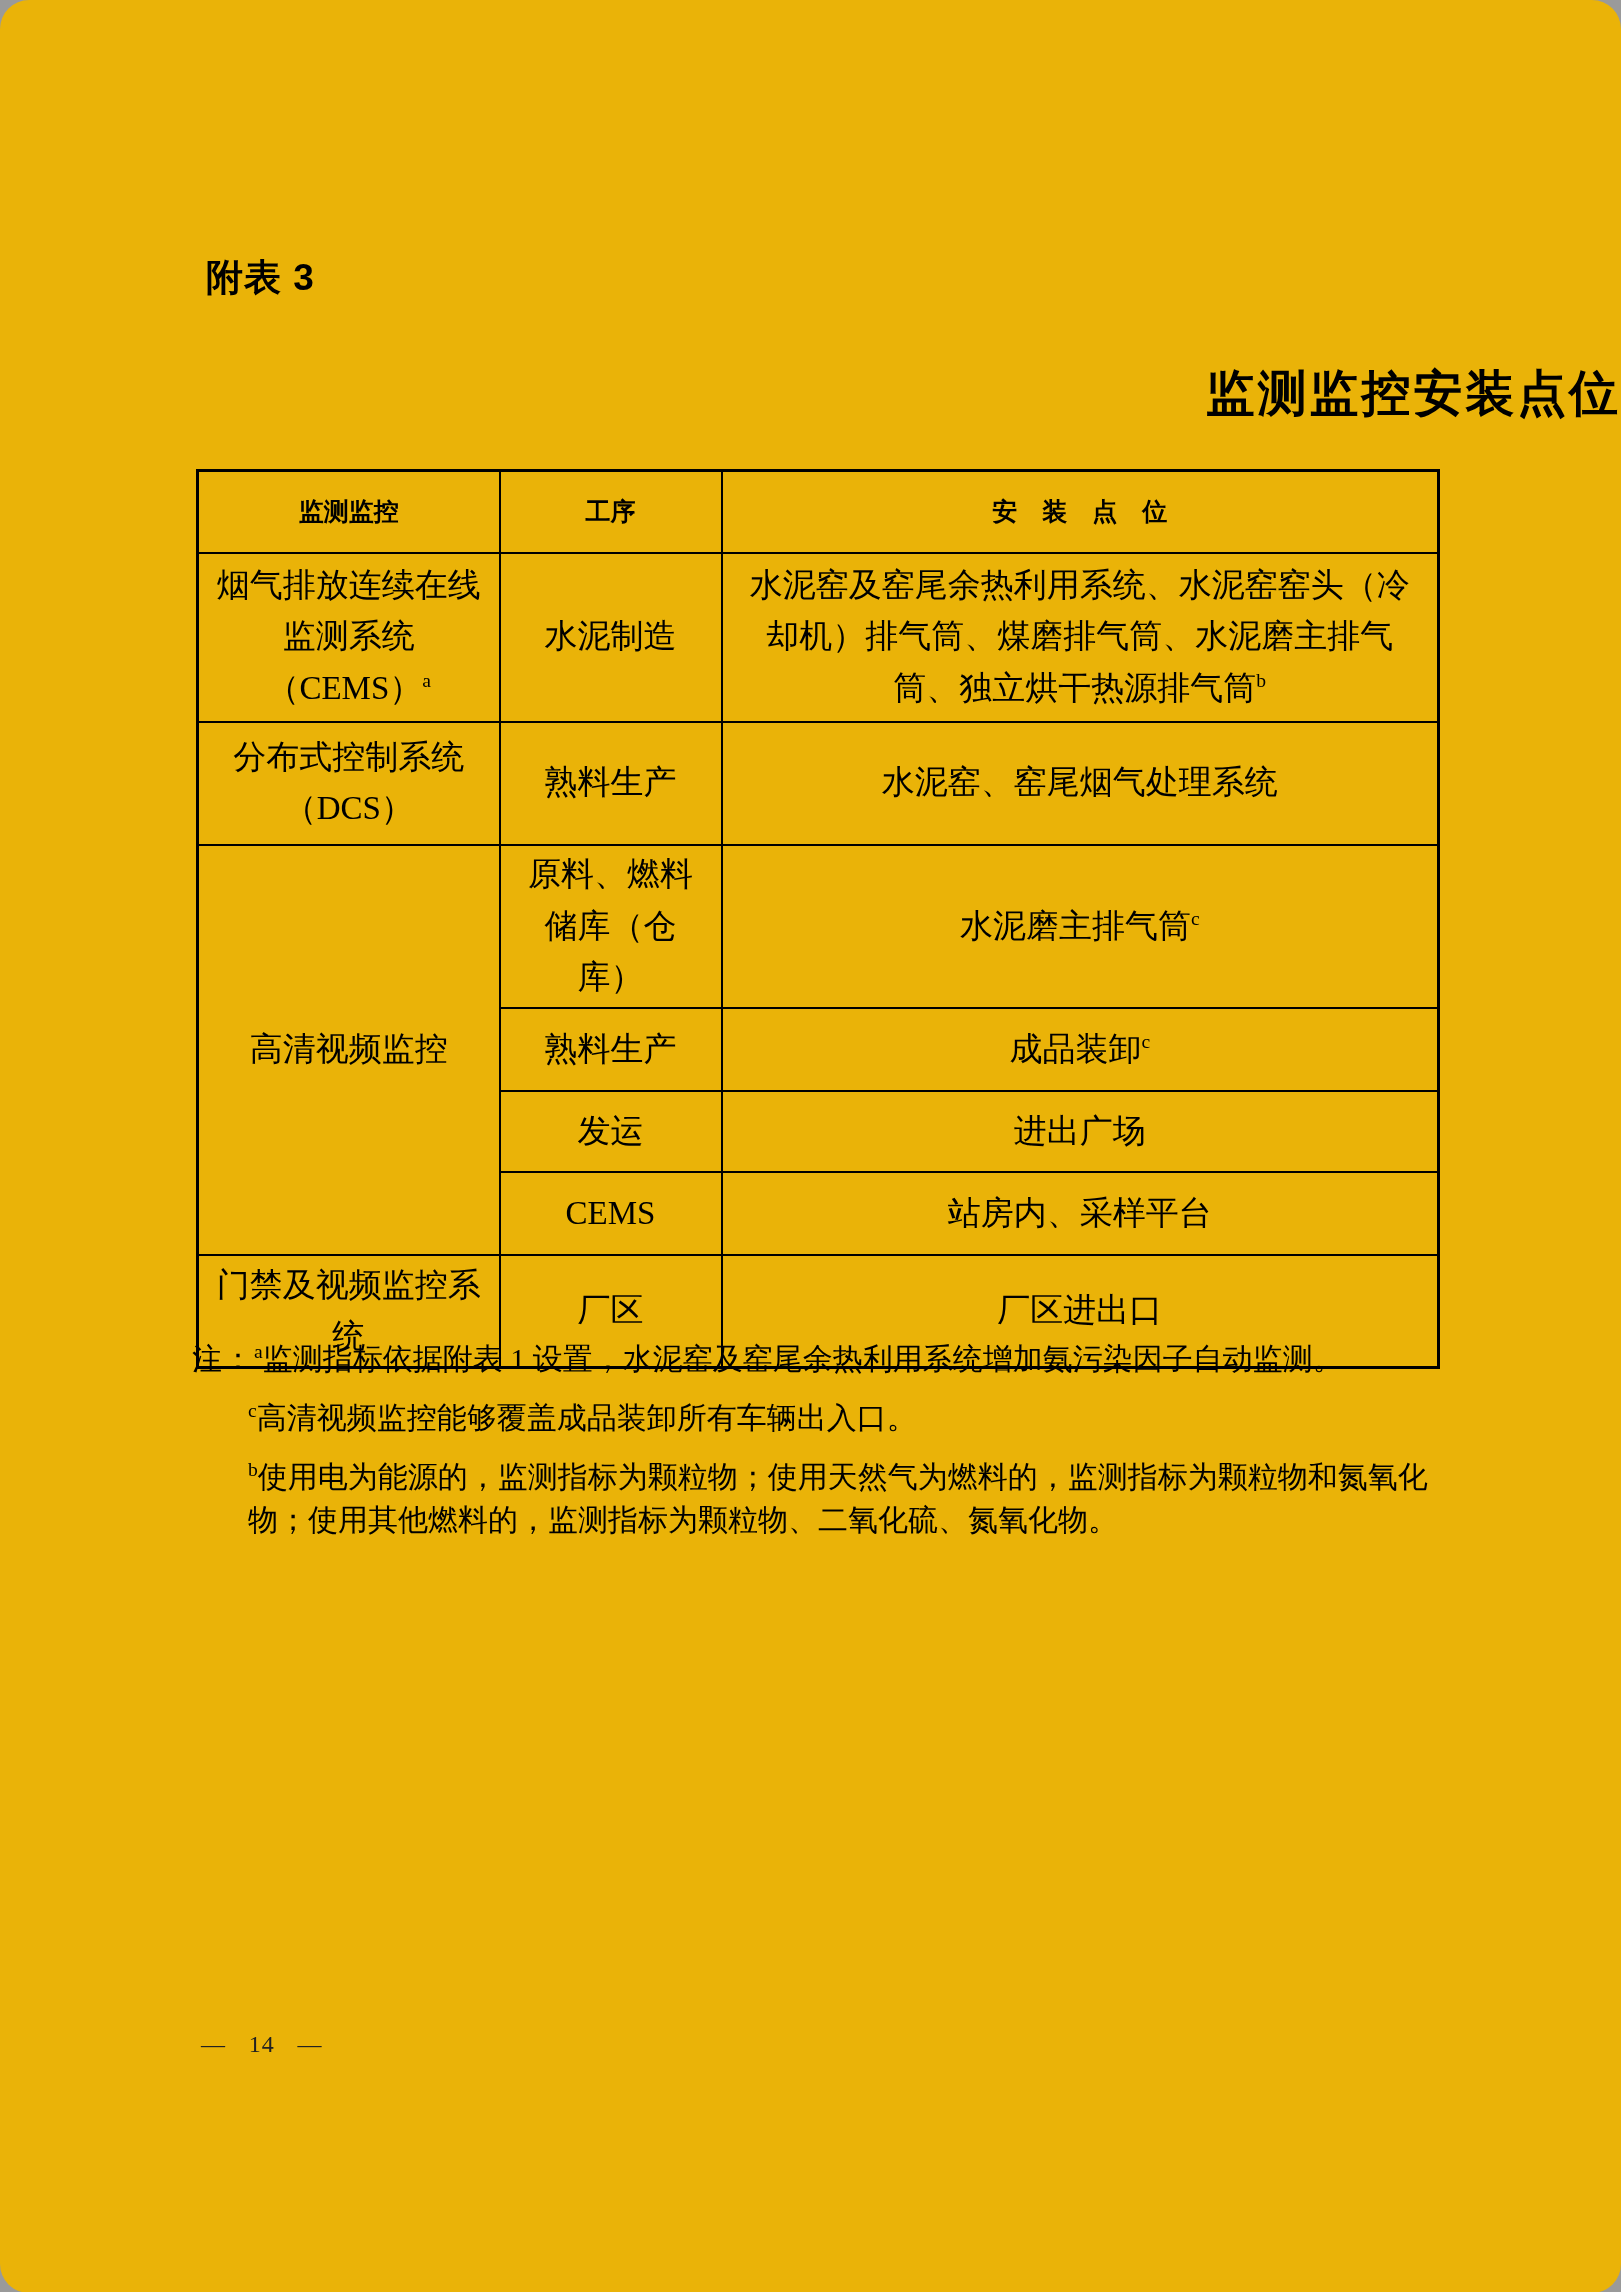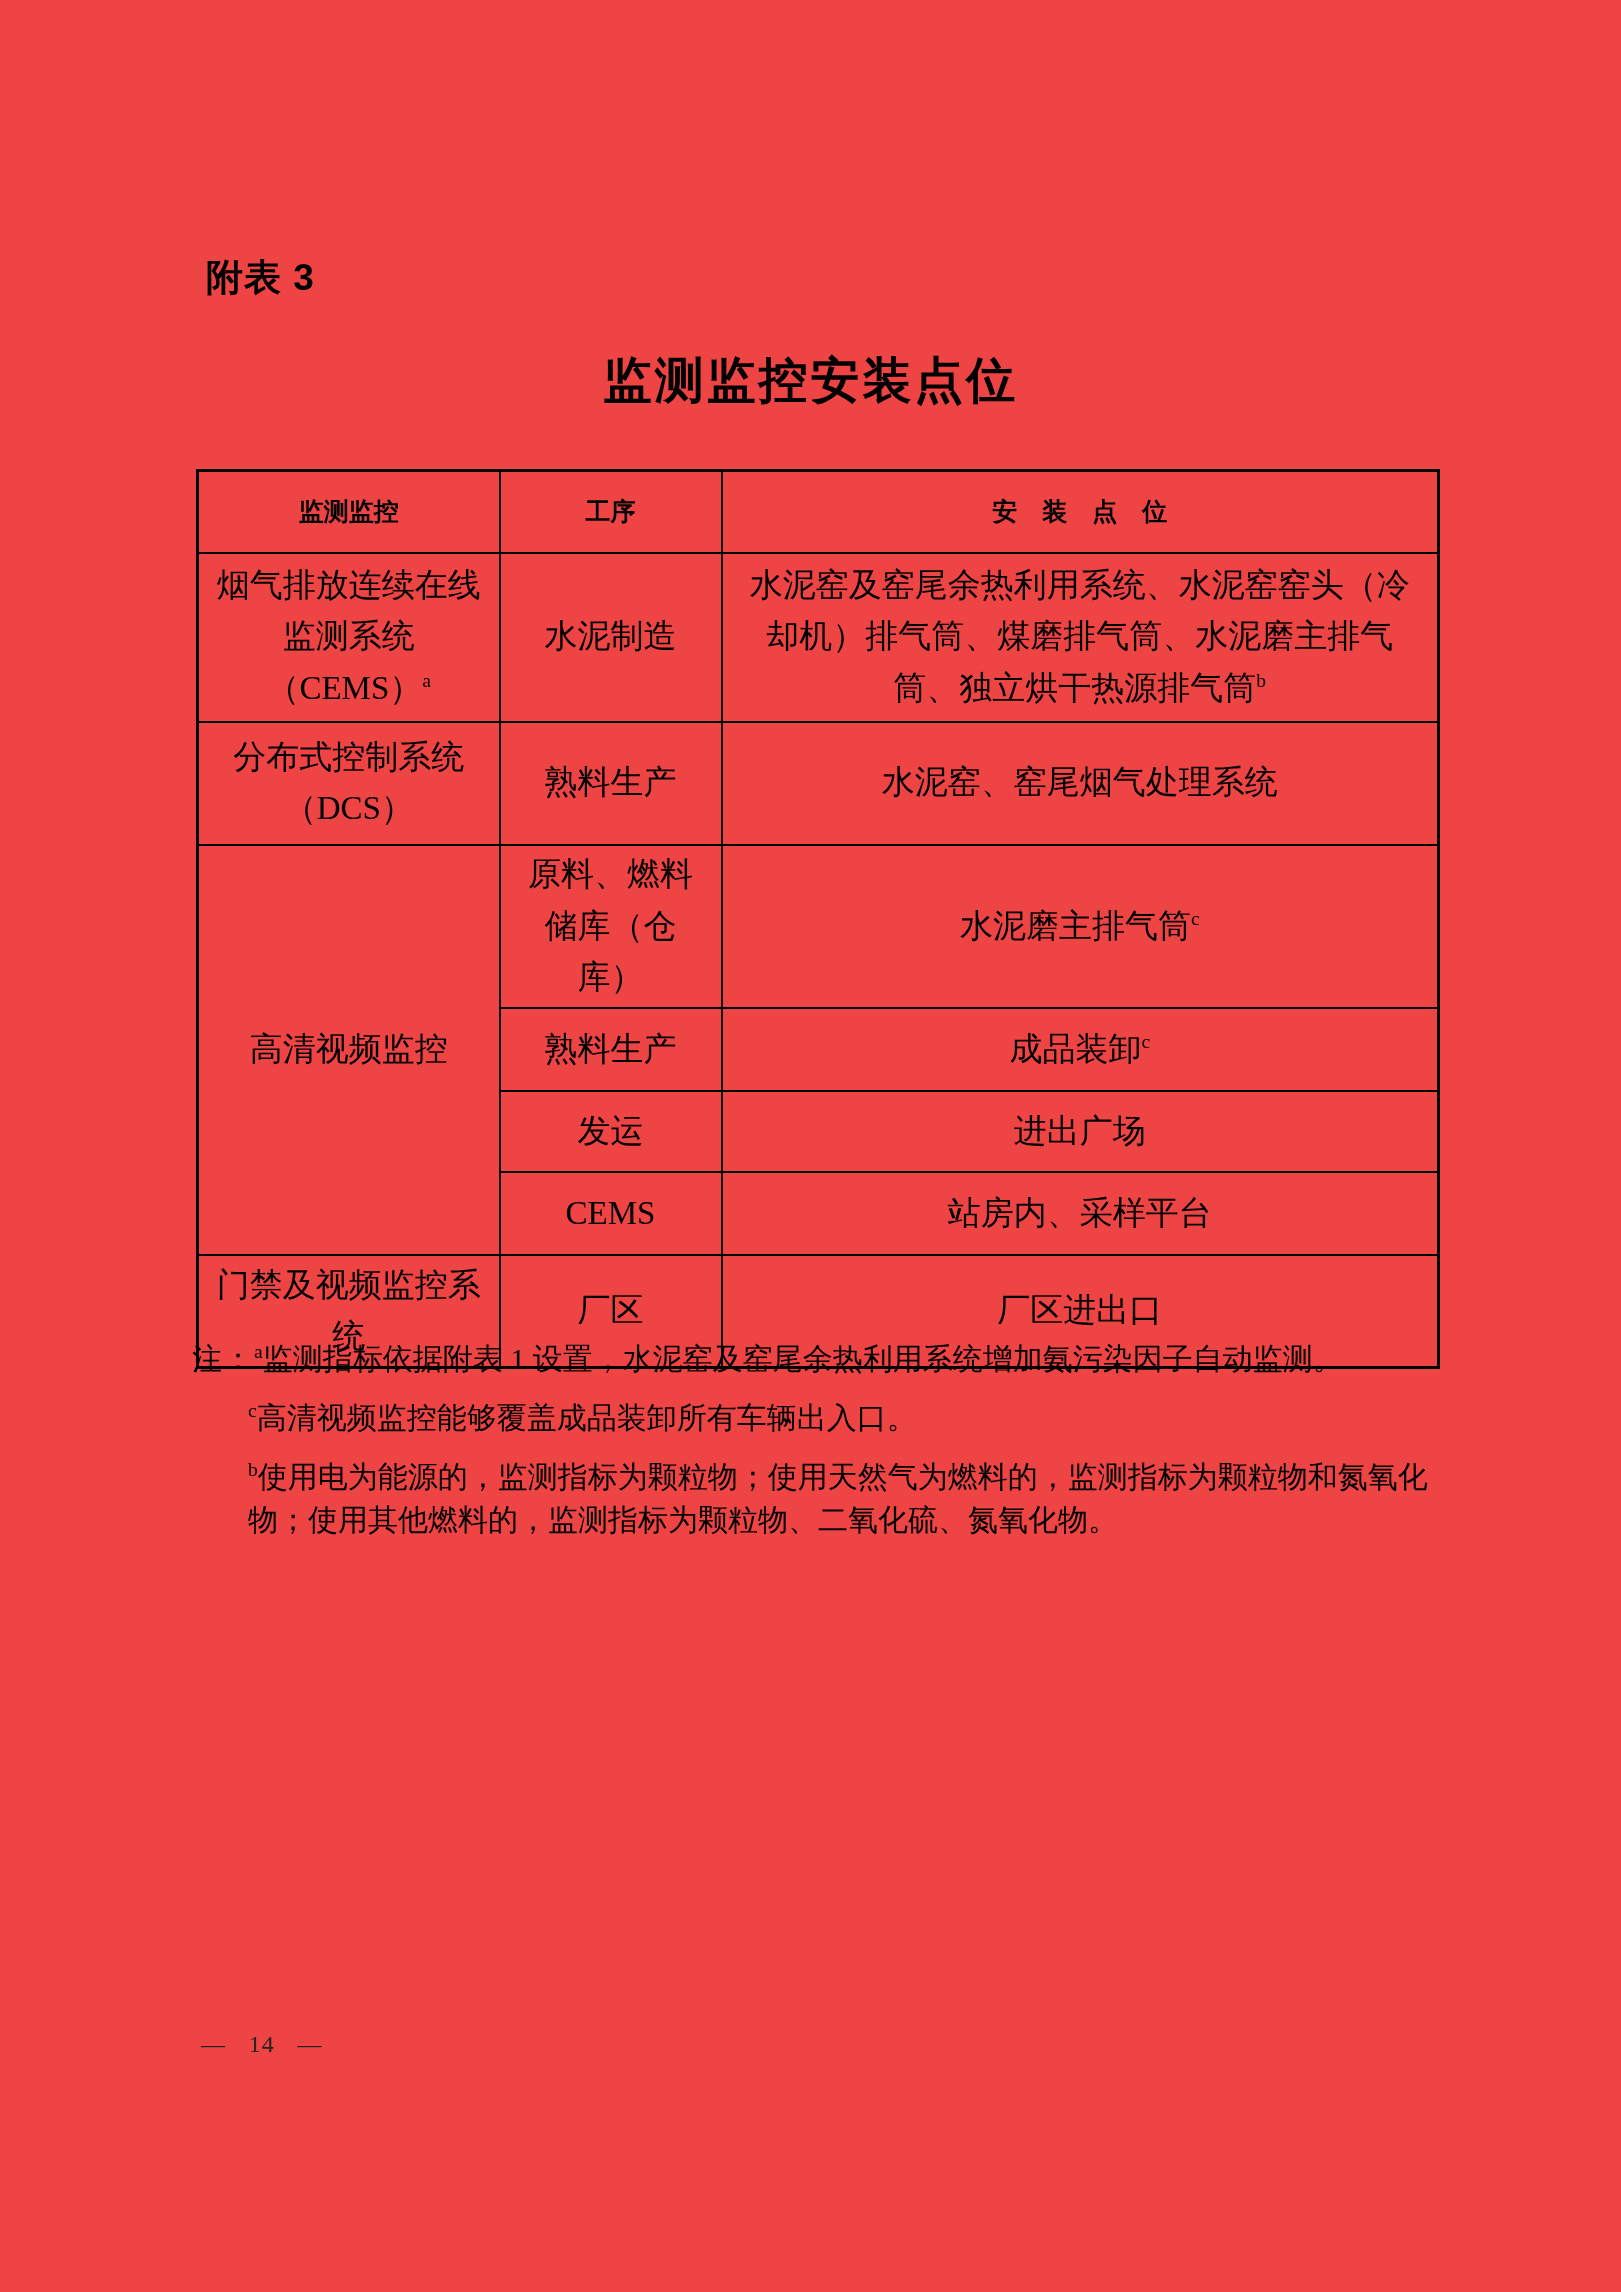--- a/index.html
+++ b/index.html
@@ -12,11 +12,12 @@
     width: 1621px;
     height: 2293px;
     margin: 0 auto;
-    background: #ef4444;
+    background: #eab308;
     color: #000000;
     font-family: "Liberation Serif", serif;
     overflow: hidden;
     box-sizing: border-box;
+    border-radius: 29px;
   }
   .doc-label {
     position: absolute;

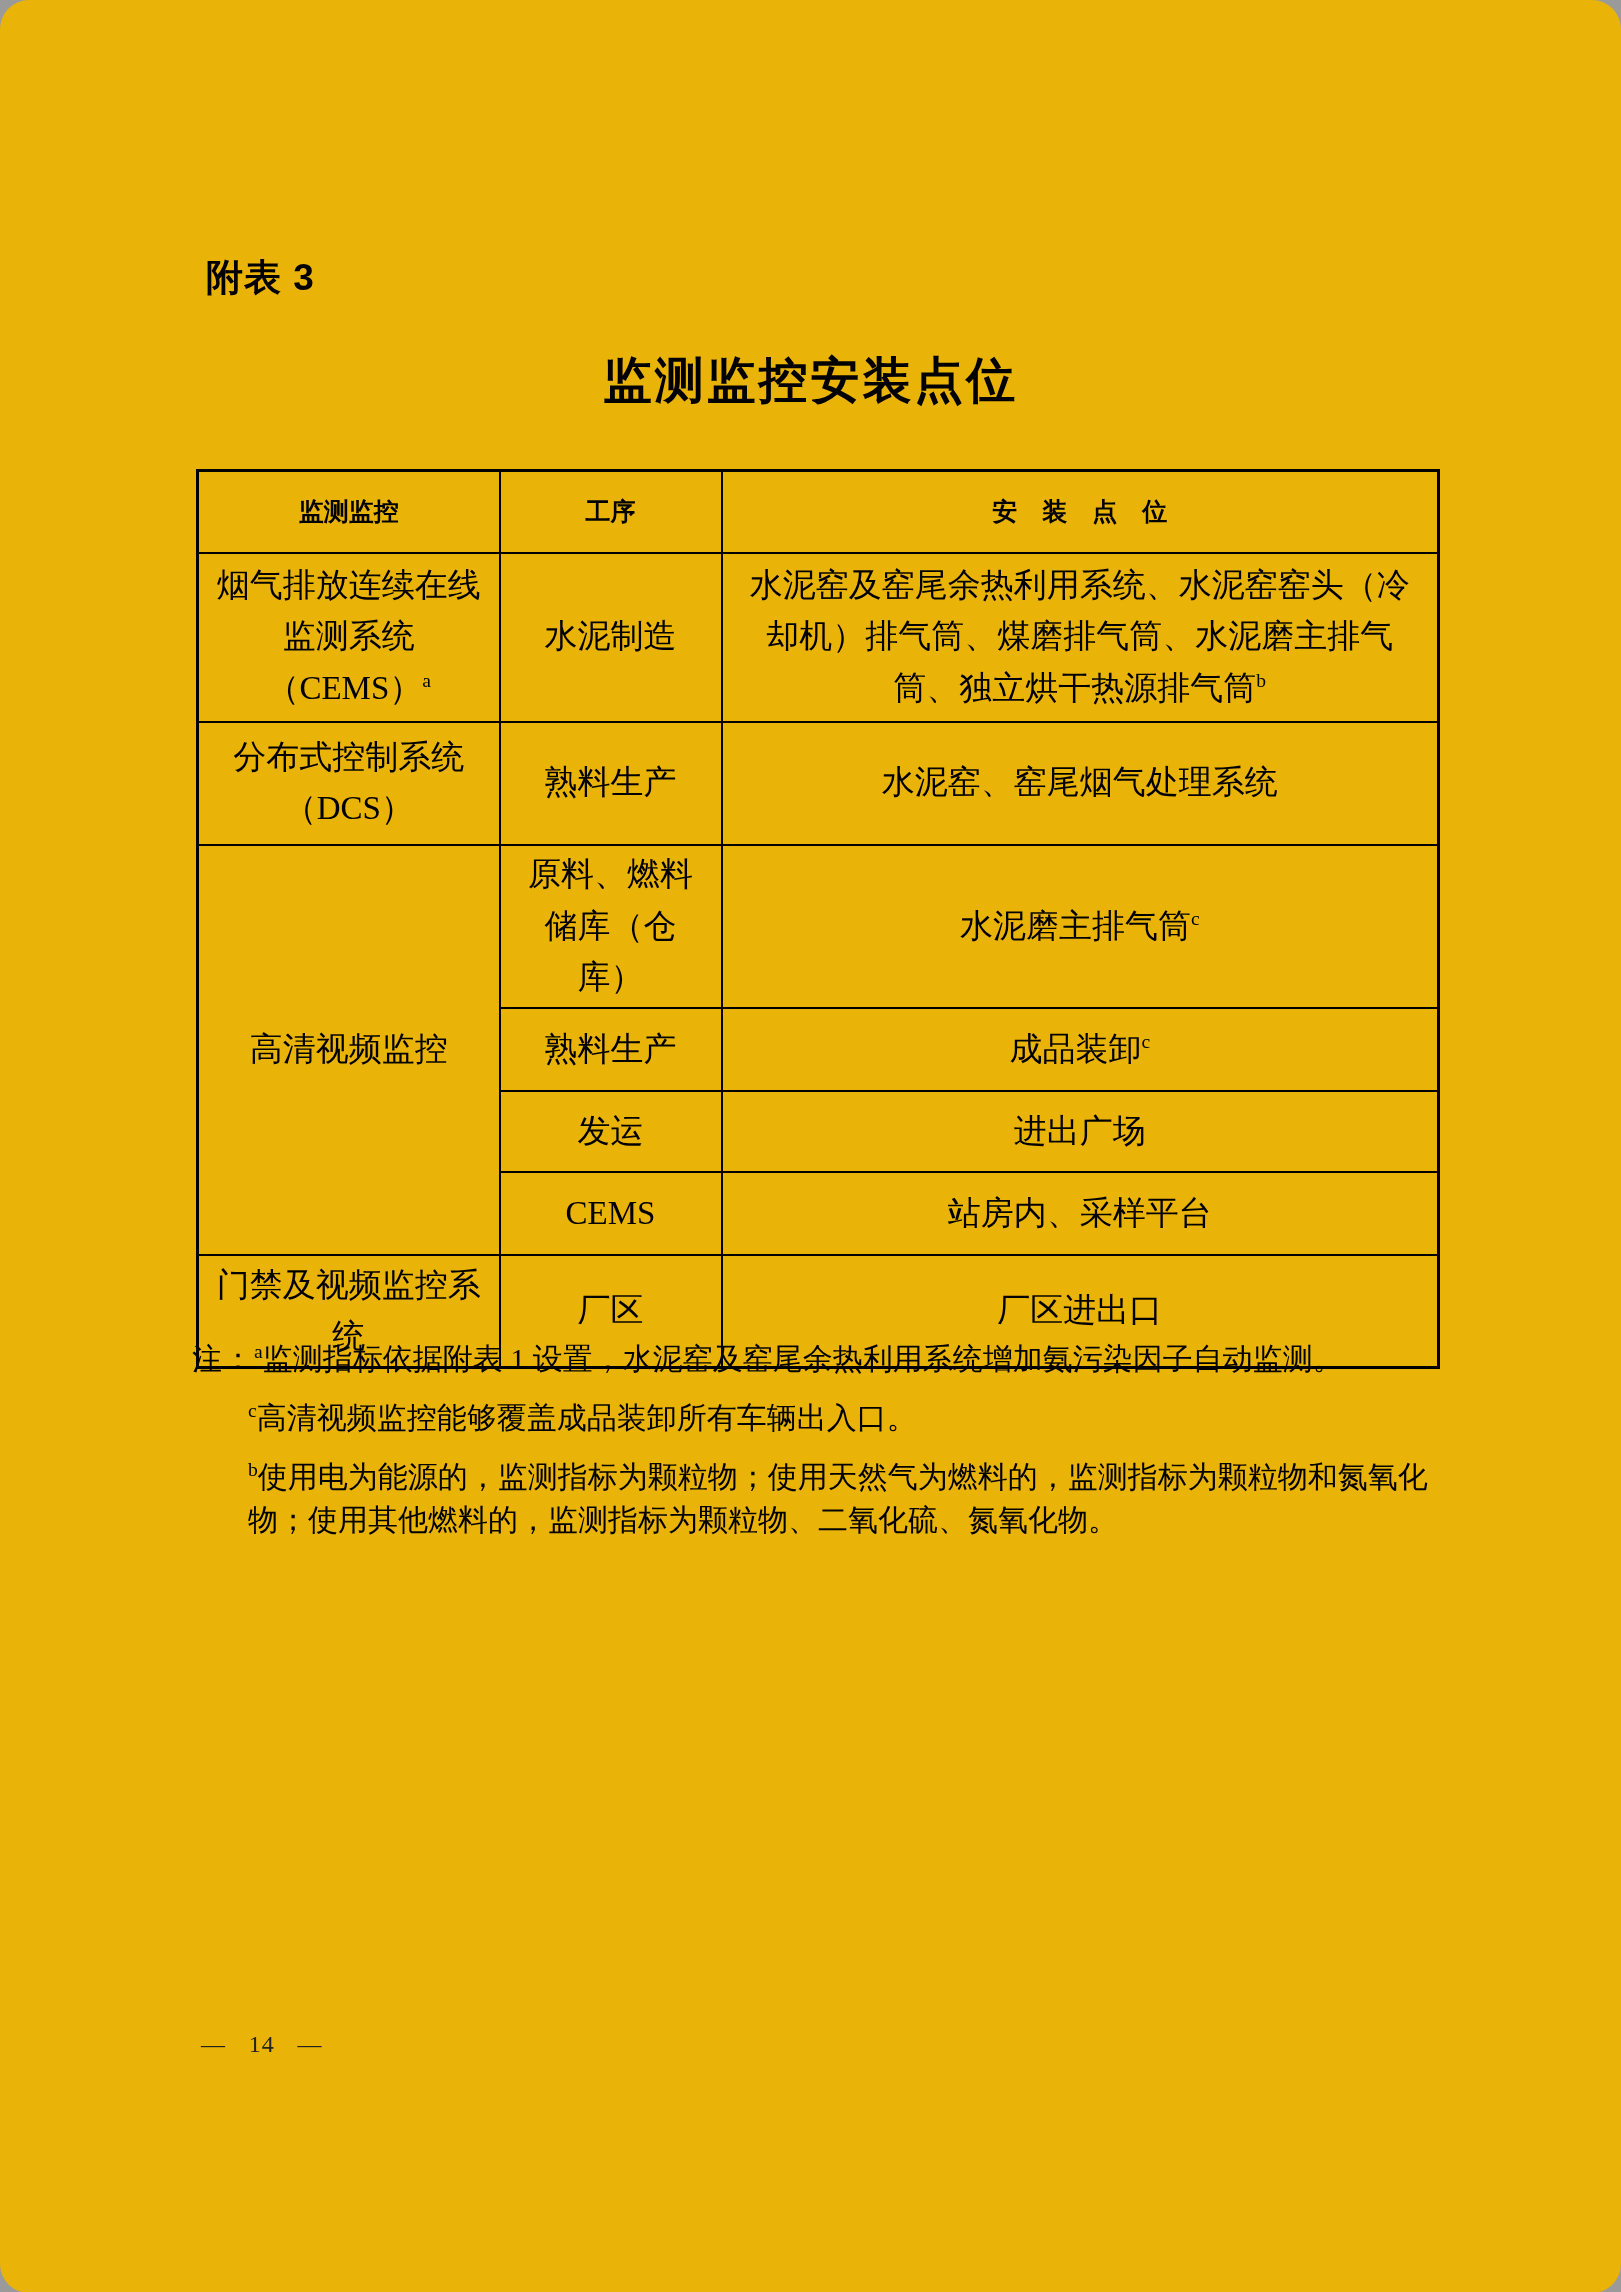--- a/index.html
+++ b/index.html
@@ -31,10 +31,10 @@
   .doc-title {
     position: absolute;
     left: 0;
-    top: 348px;
+    top: 361px;
     width: 100%;
     margin: 0;
-    text-align: center;
+    text-align: right;
     font-family: "Liberation Sans", sans-serif;
     font-weight: 700;
     font-size: 49px;

